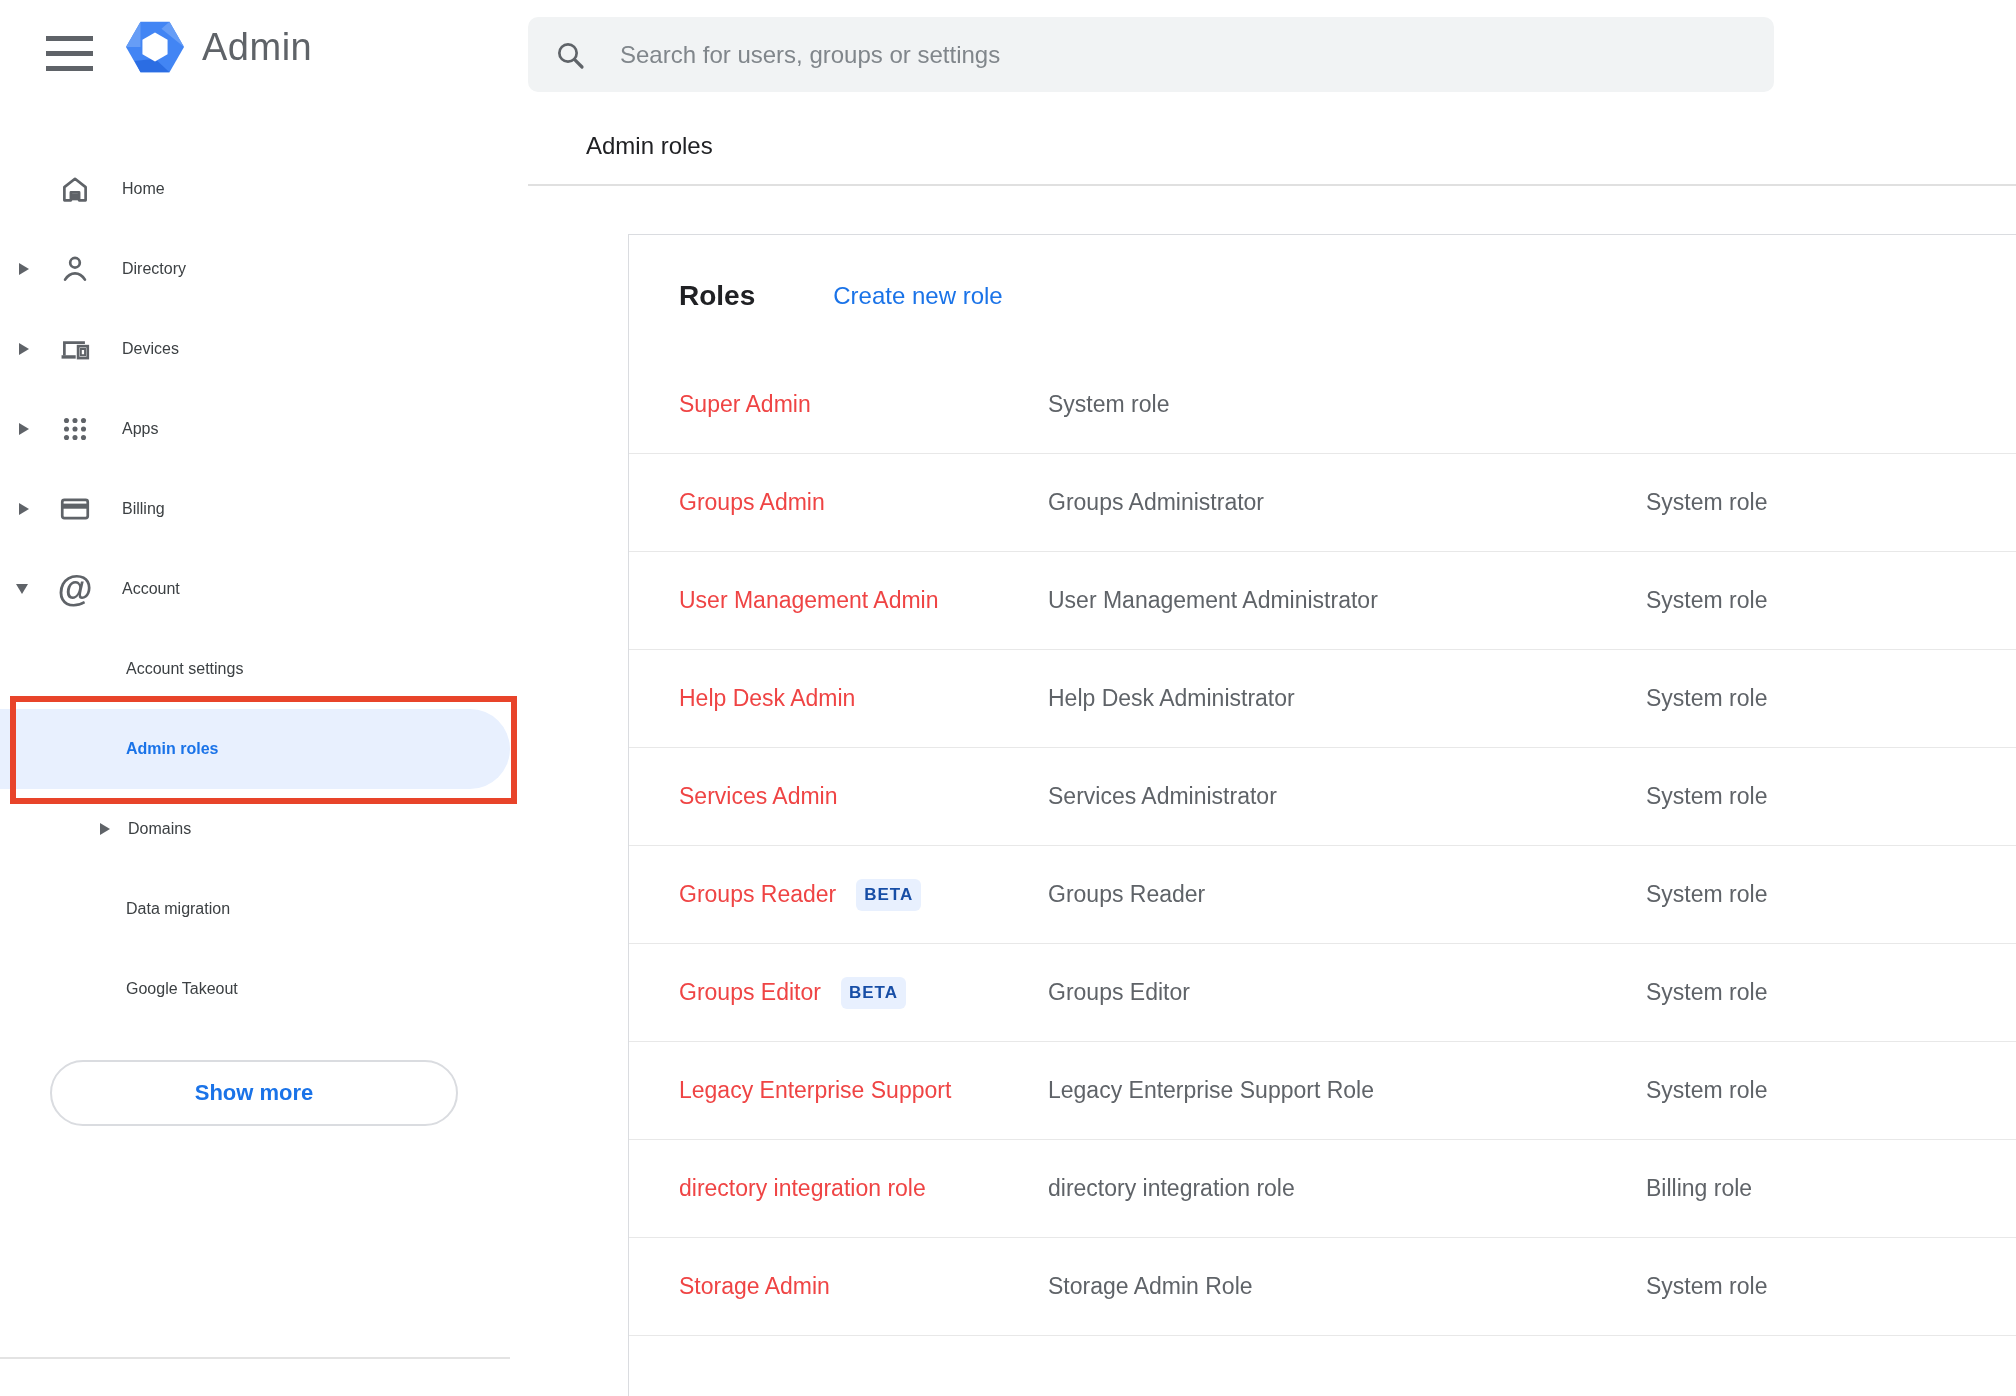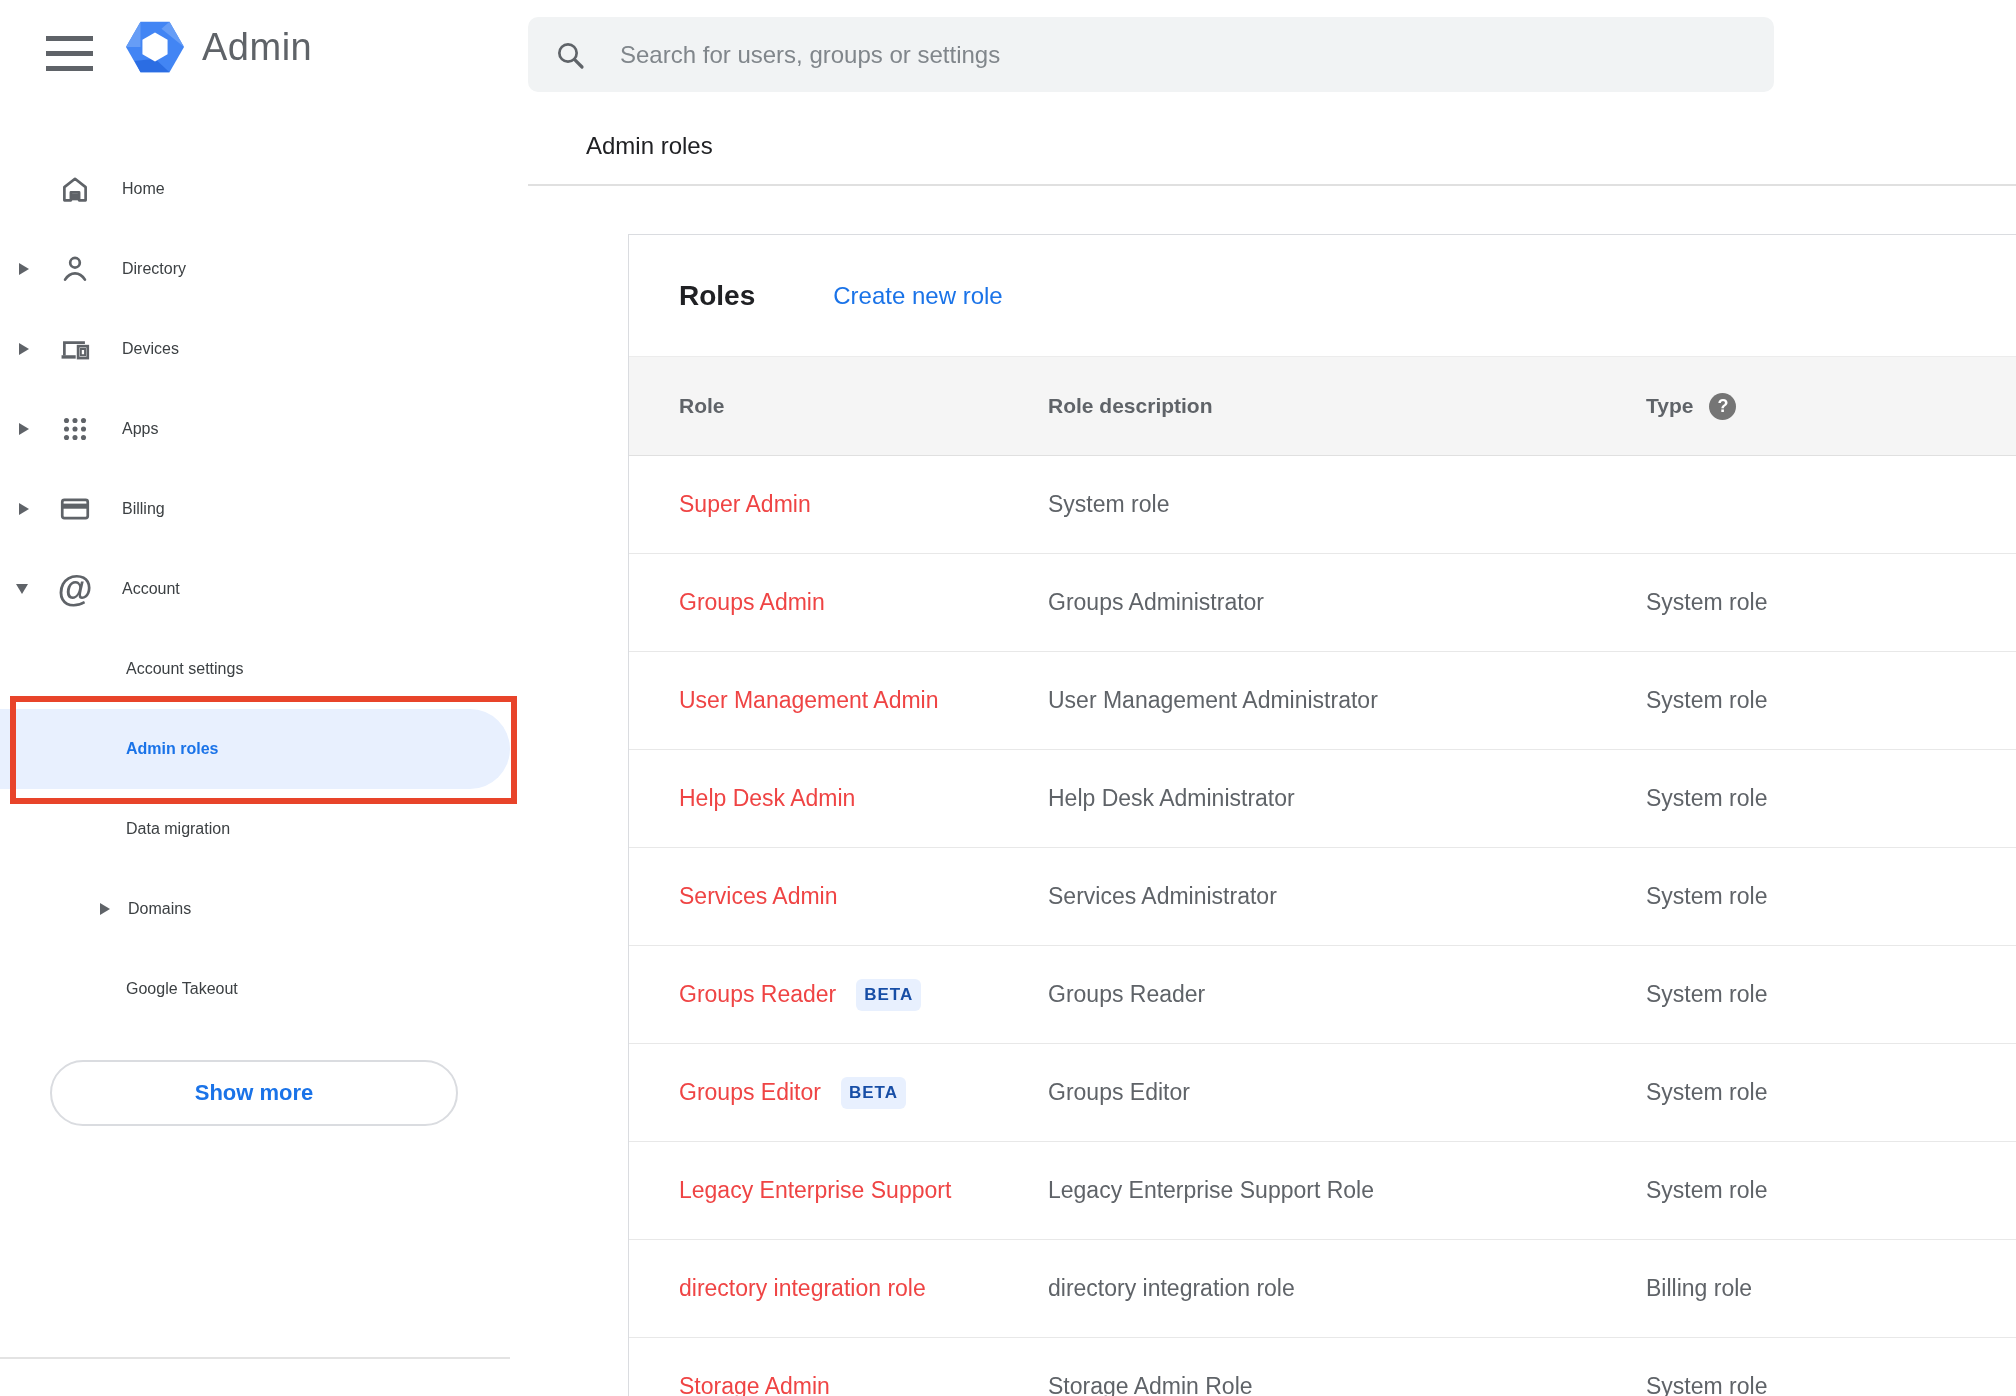--- a/index.html
+++ b/index.html
@@ -240,14 +240,6 @@
       <a class="create-link">Create new role</a>
     </div>
 
-    <div class="thead">
-      <div class="th">Role</div>
-      <div class="th">Role description</div>
-      <div class="th th-type">
-        <span>Type</span>
-        <span class="help-icon">?</span>
-      </div>
-    </div>
 
     <div>
         <div class="trow">

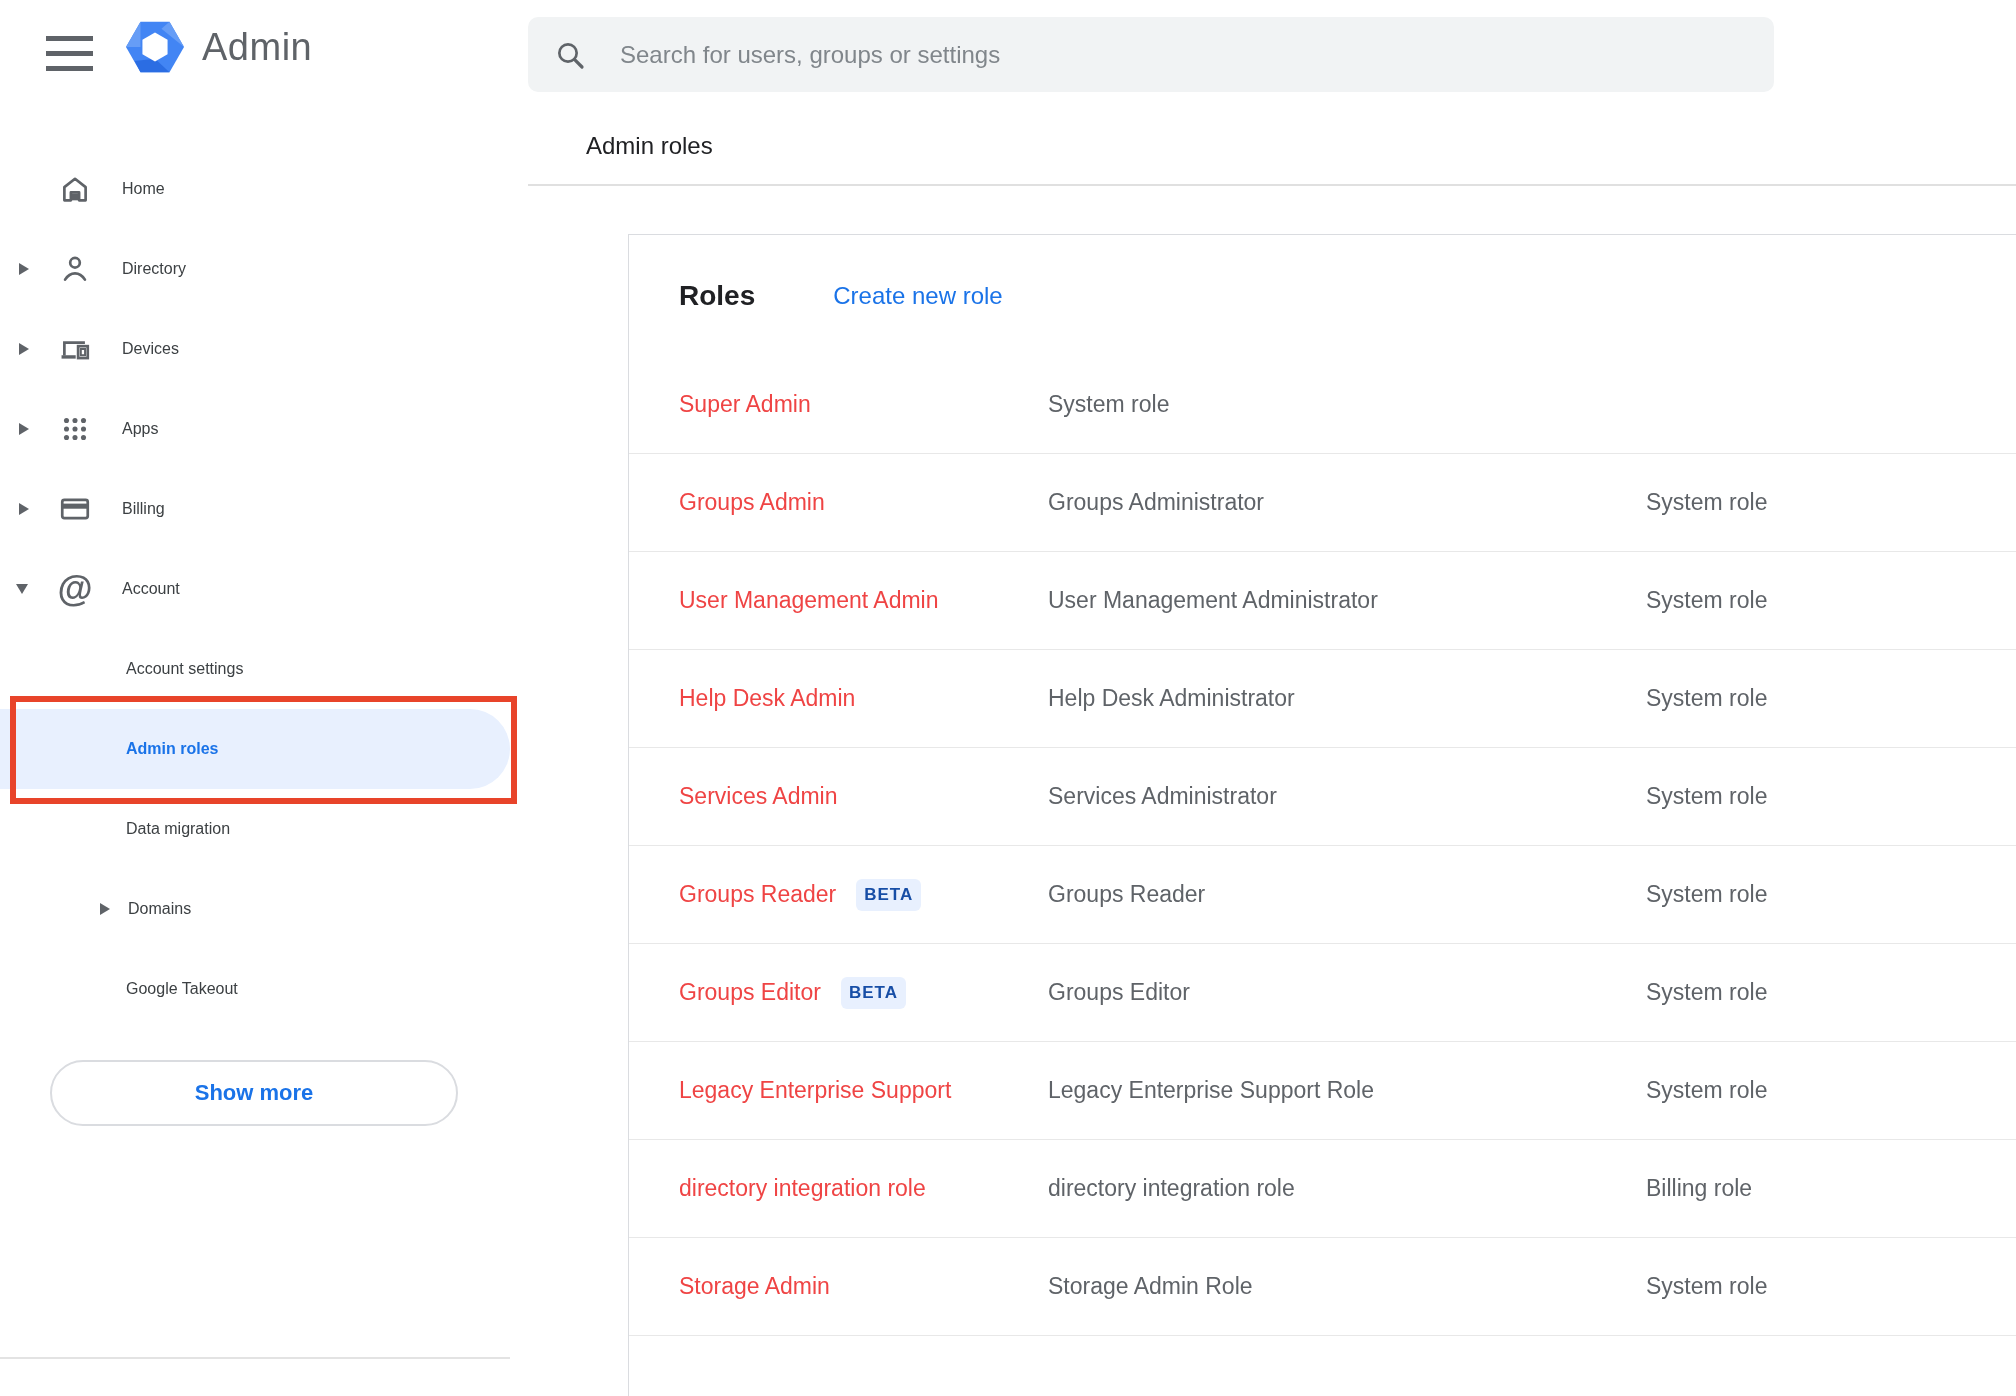--- a/index.html
+++ b/index.html
@@ -213,13 +213,13 @@
       <span class="nav-label">Admin roles</span>
     </div>
 
-    <div class="nav-row sub">
-      <span class="nav-label">Data migration</span>
-    </div>
-
     <div class="nav-row sub2">
       <span class="caret-right inner"></span>
       <span class="nav-label">Domains</span>
+    </div>
+
+    <div class="nav-row sub">
+      <span class="nav-label">Data migration</span>
     </div>
 
     <div class="nav-row sub">

